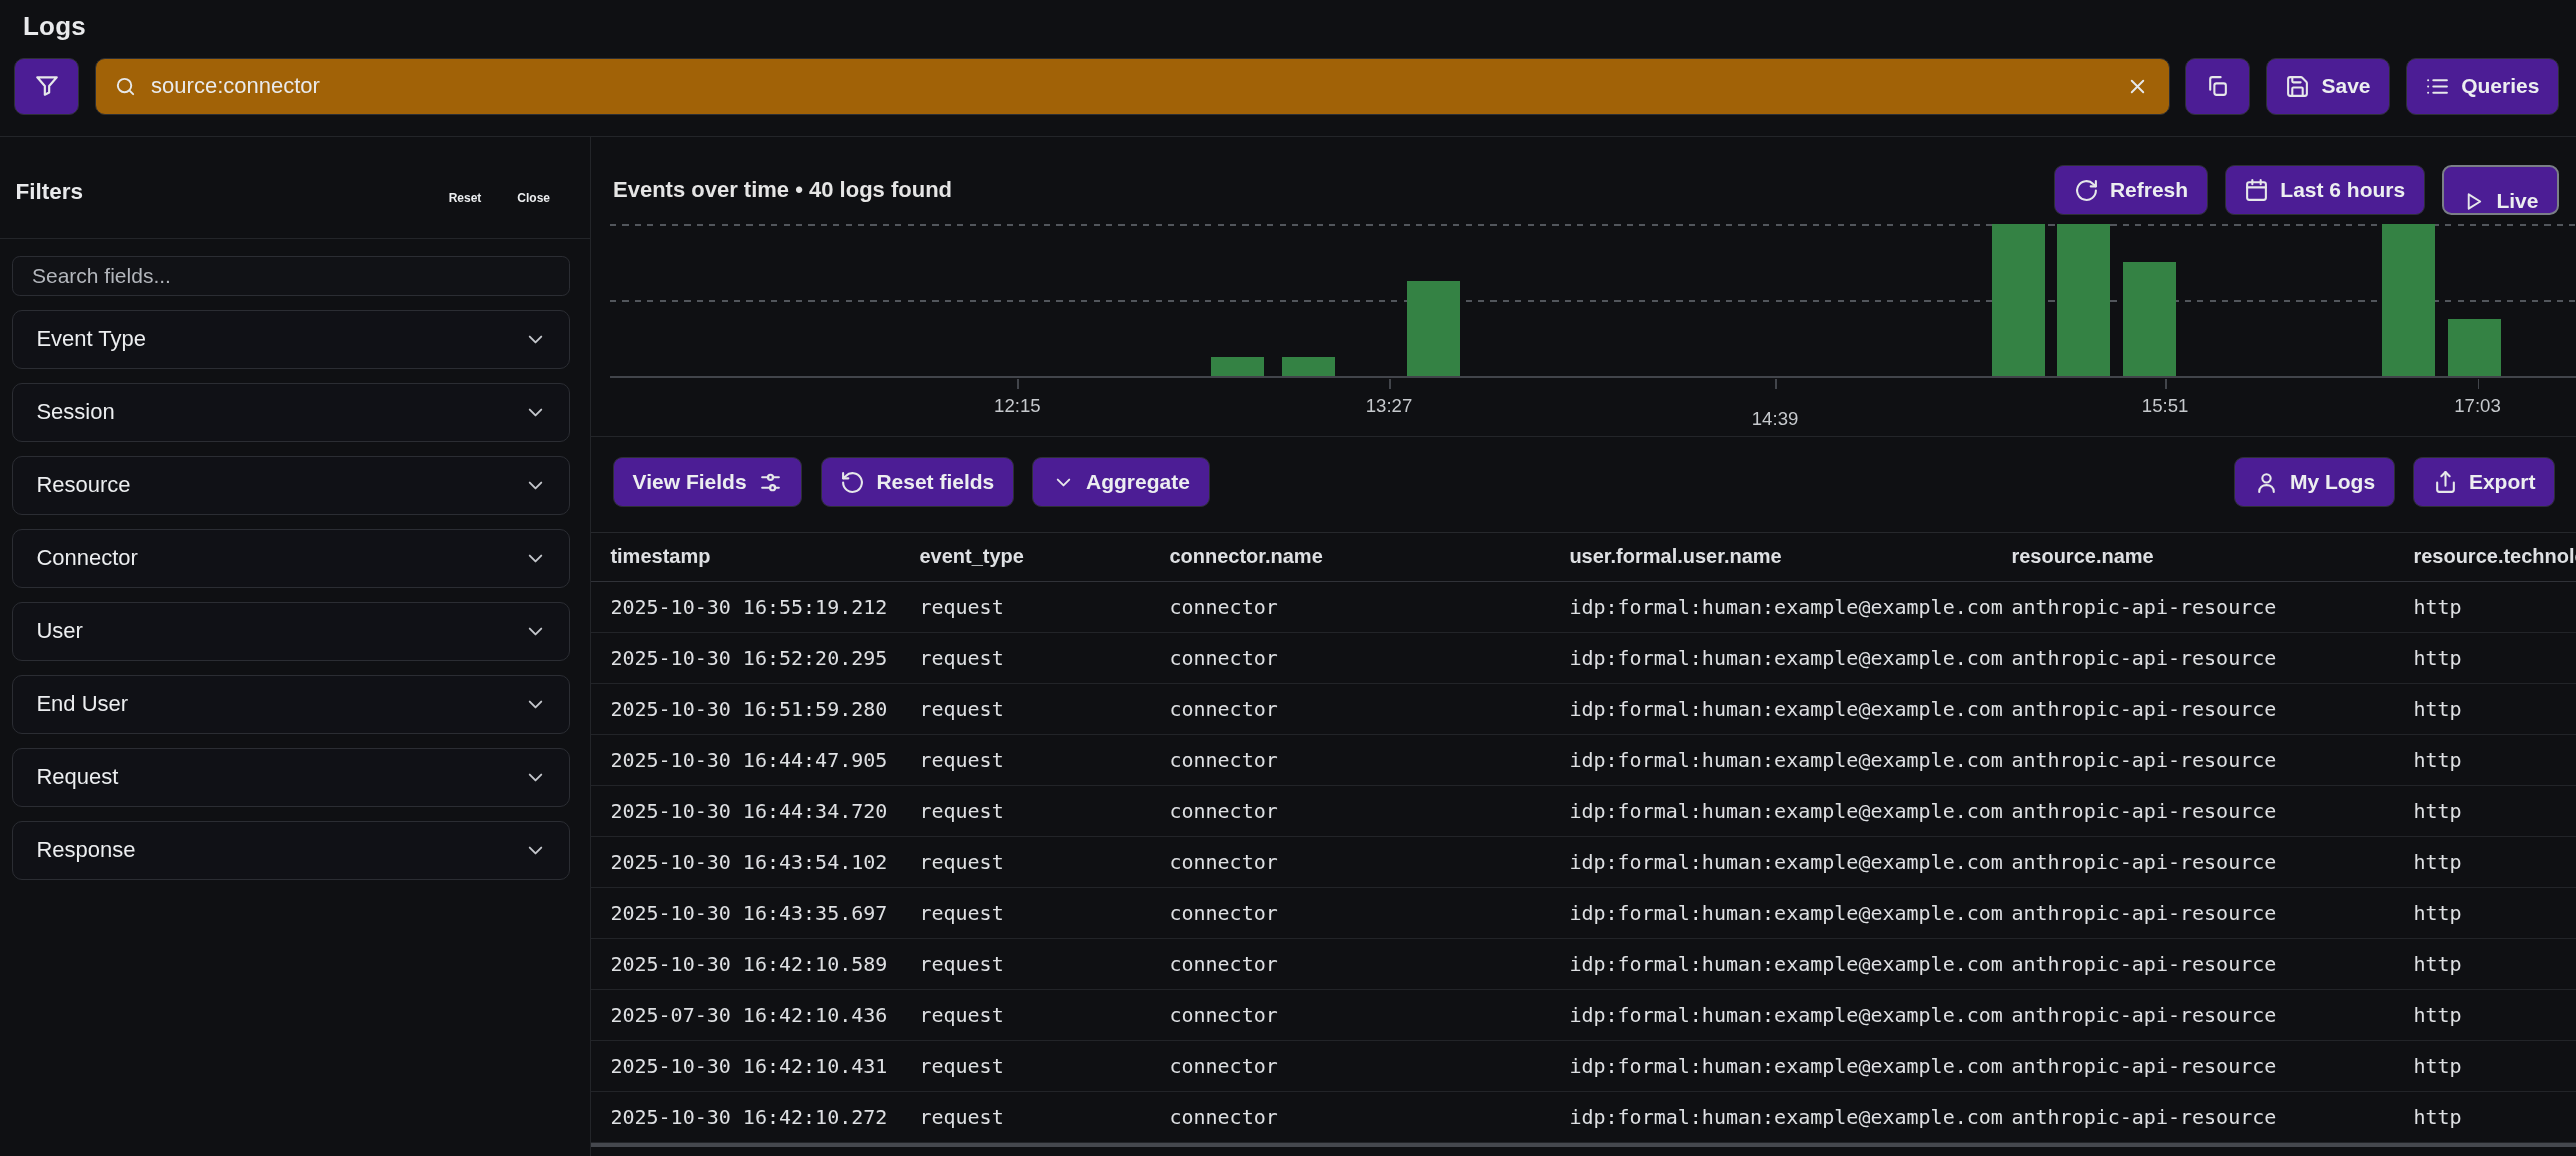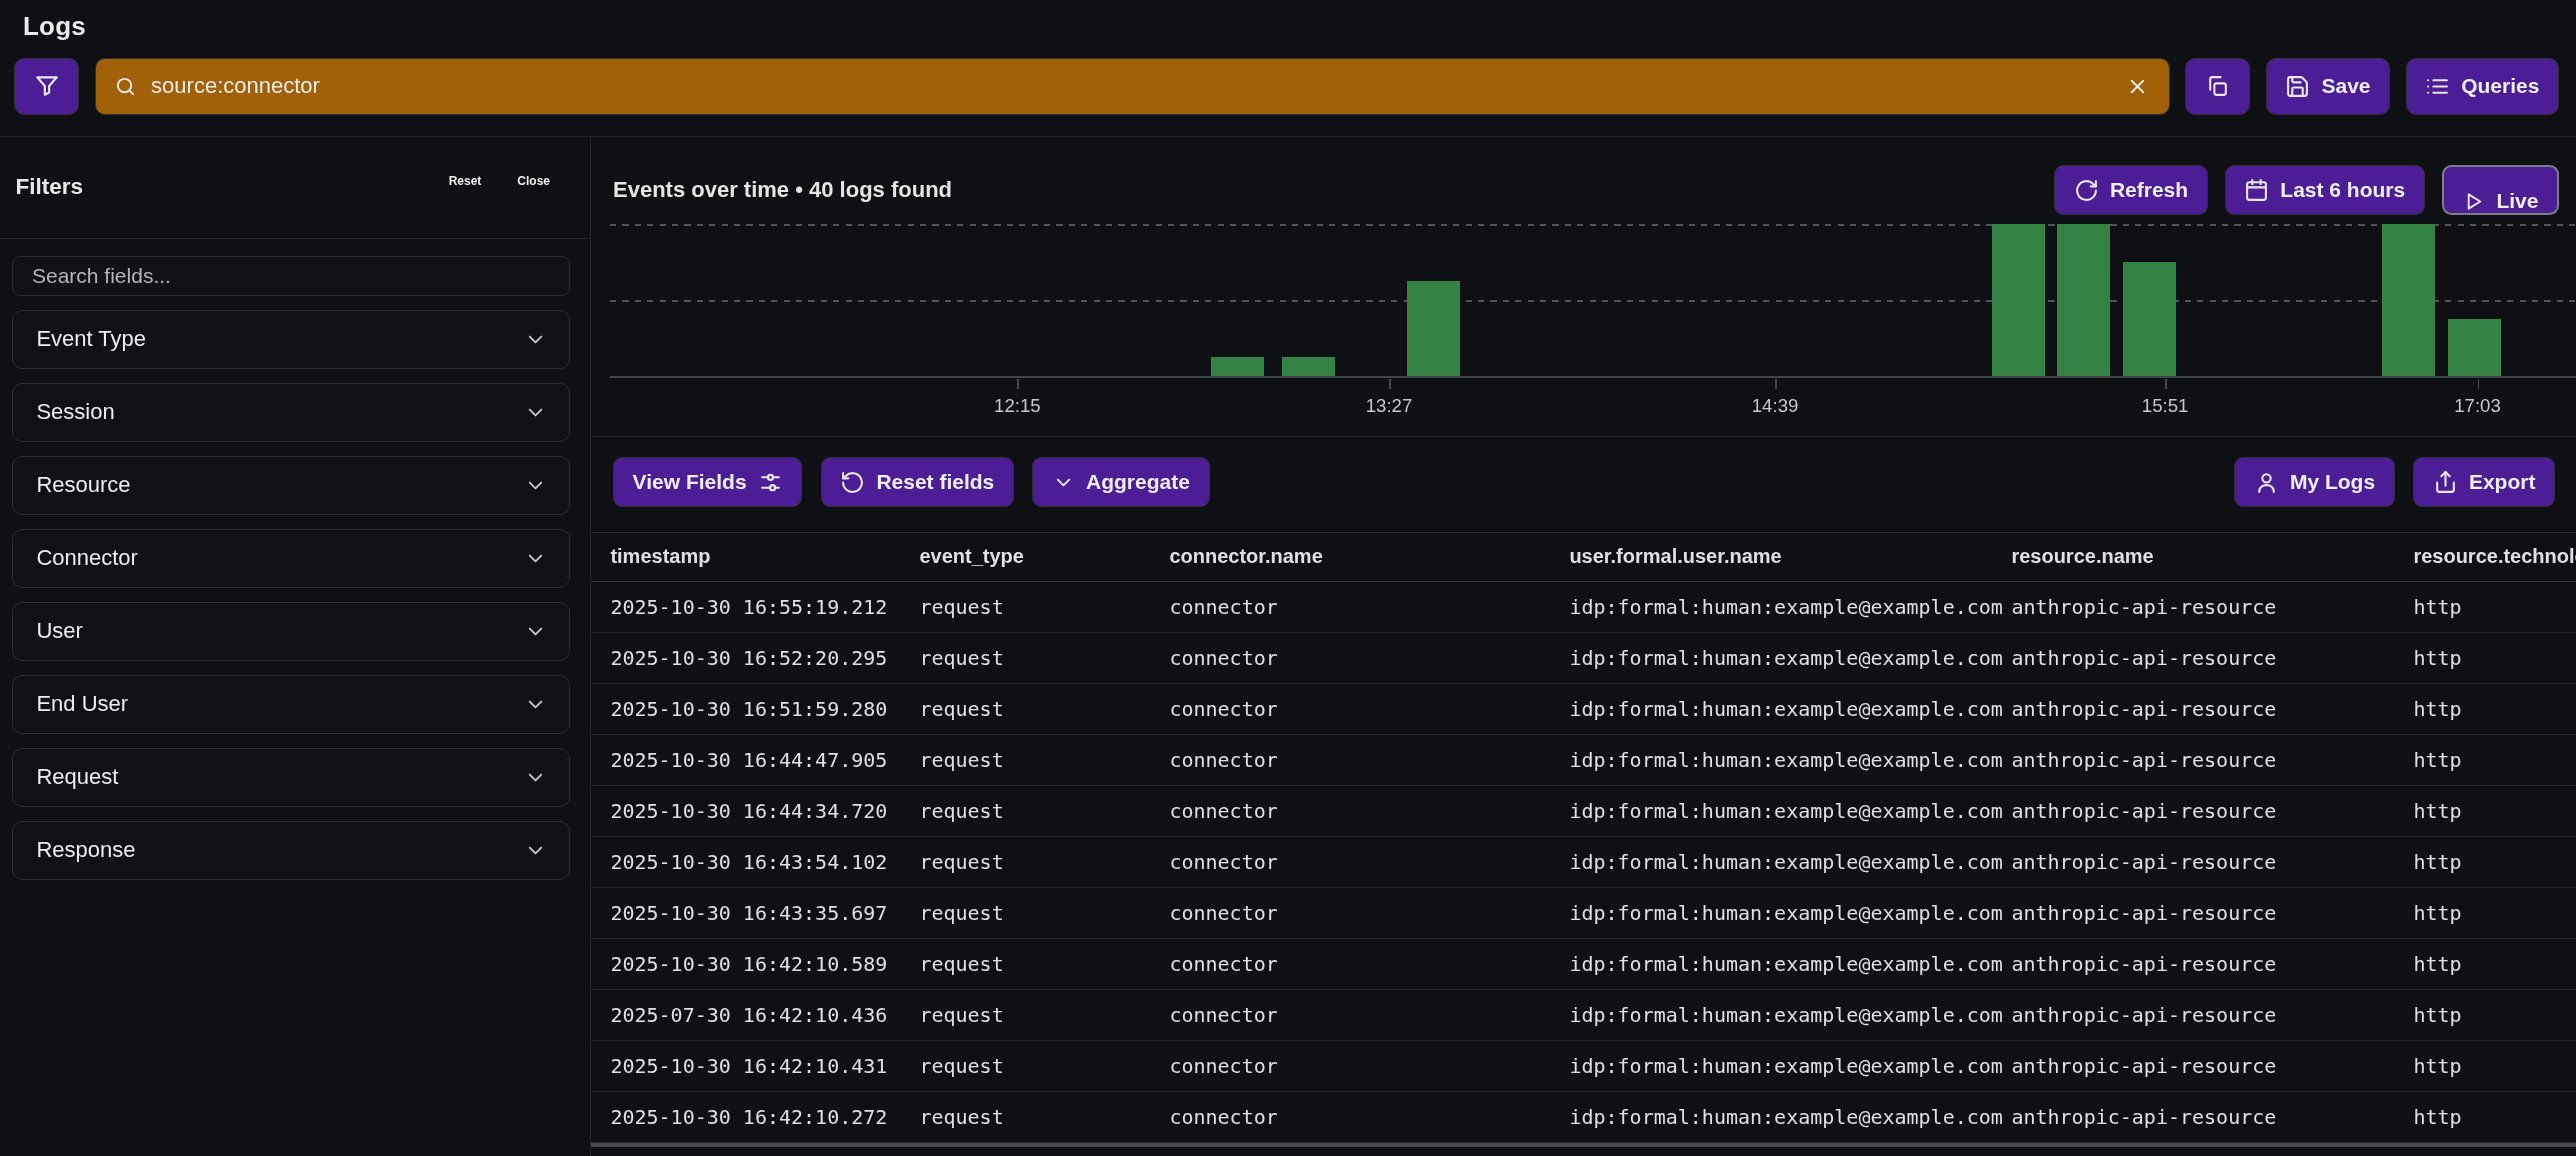--- a/index.html
+++ b/index.html
@@ -38,7 +38,7 @@
   .main { flex:1; min-width:0; position:relative; overflow:hidden; }
 
   
-  .sb-head { display:flex; align-items:flex-start; margin-top:37px; height:31px; padding:0 20px 0 3.1px; }
+  .sb-head { display:flex; align-items:flex-end; margin-top:37px; height:31px; padding:0 20px 0 3.1px; }
   .sb-title { font-size:22.5px; font-weight:700; }
   .sb-links { margin-left:auto; display:flex; gap:36px; }
   .sb-link { background:none; border:none; color:#eceef0; font-size:12px; font-weight:600; cursor:pointer; font-family:"Liberation Sans", sans-serif; }

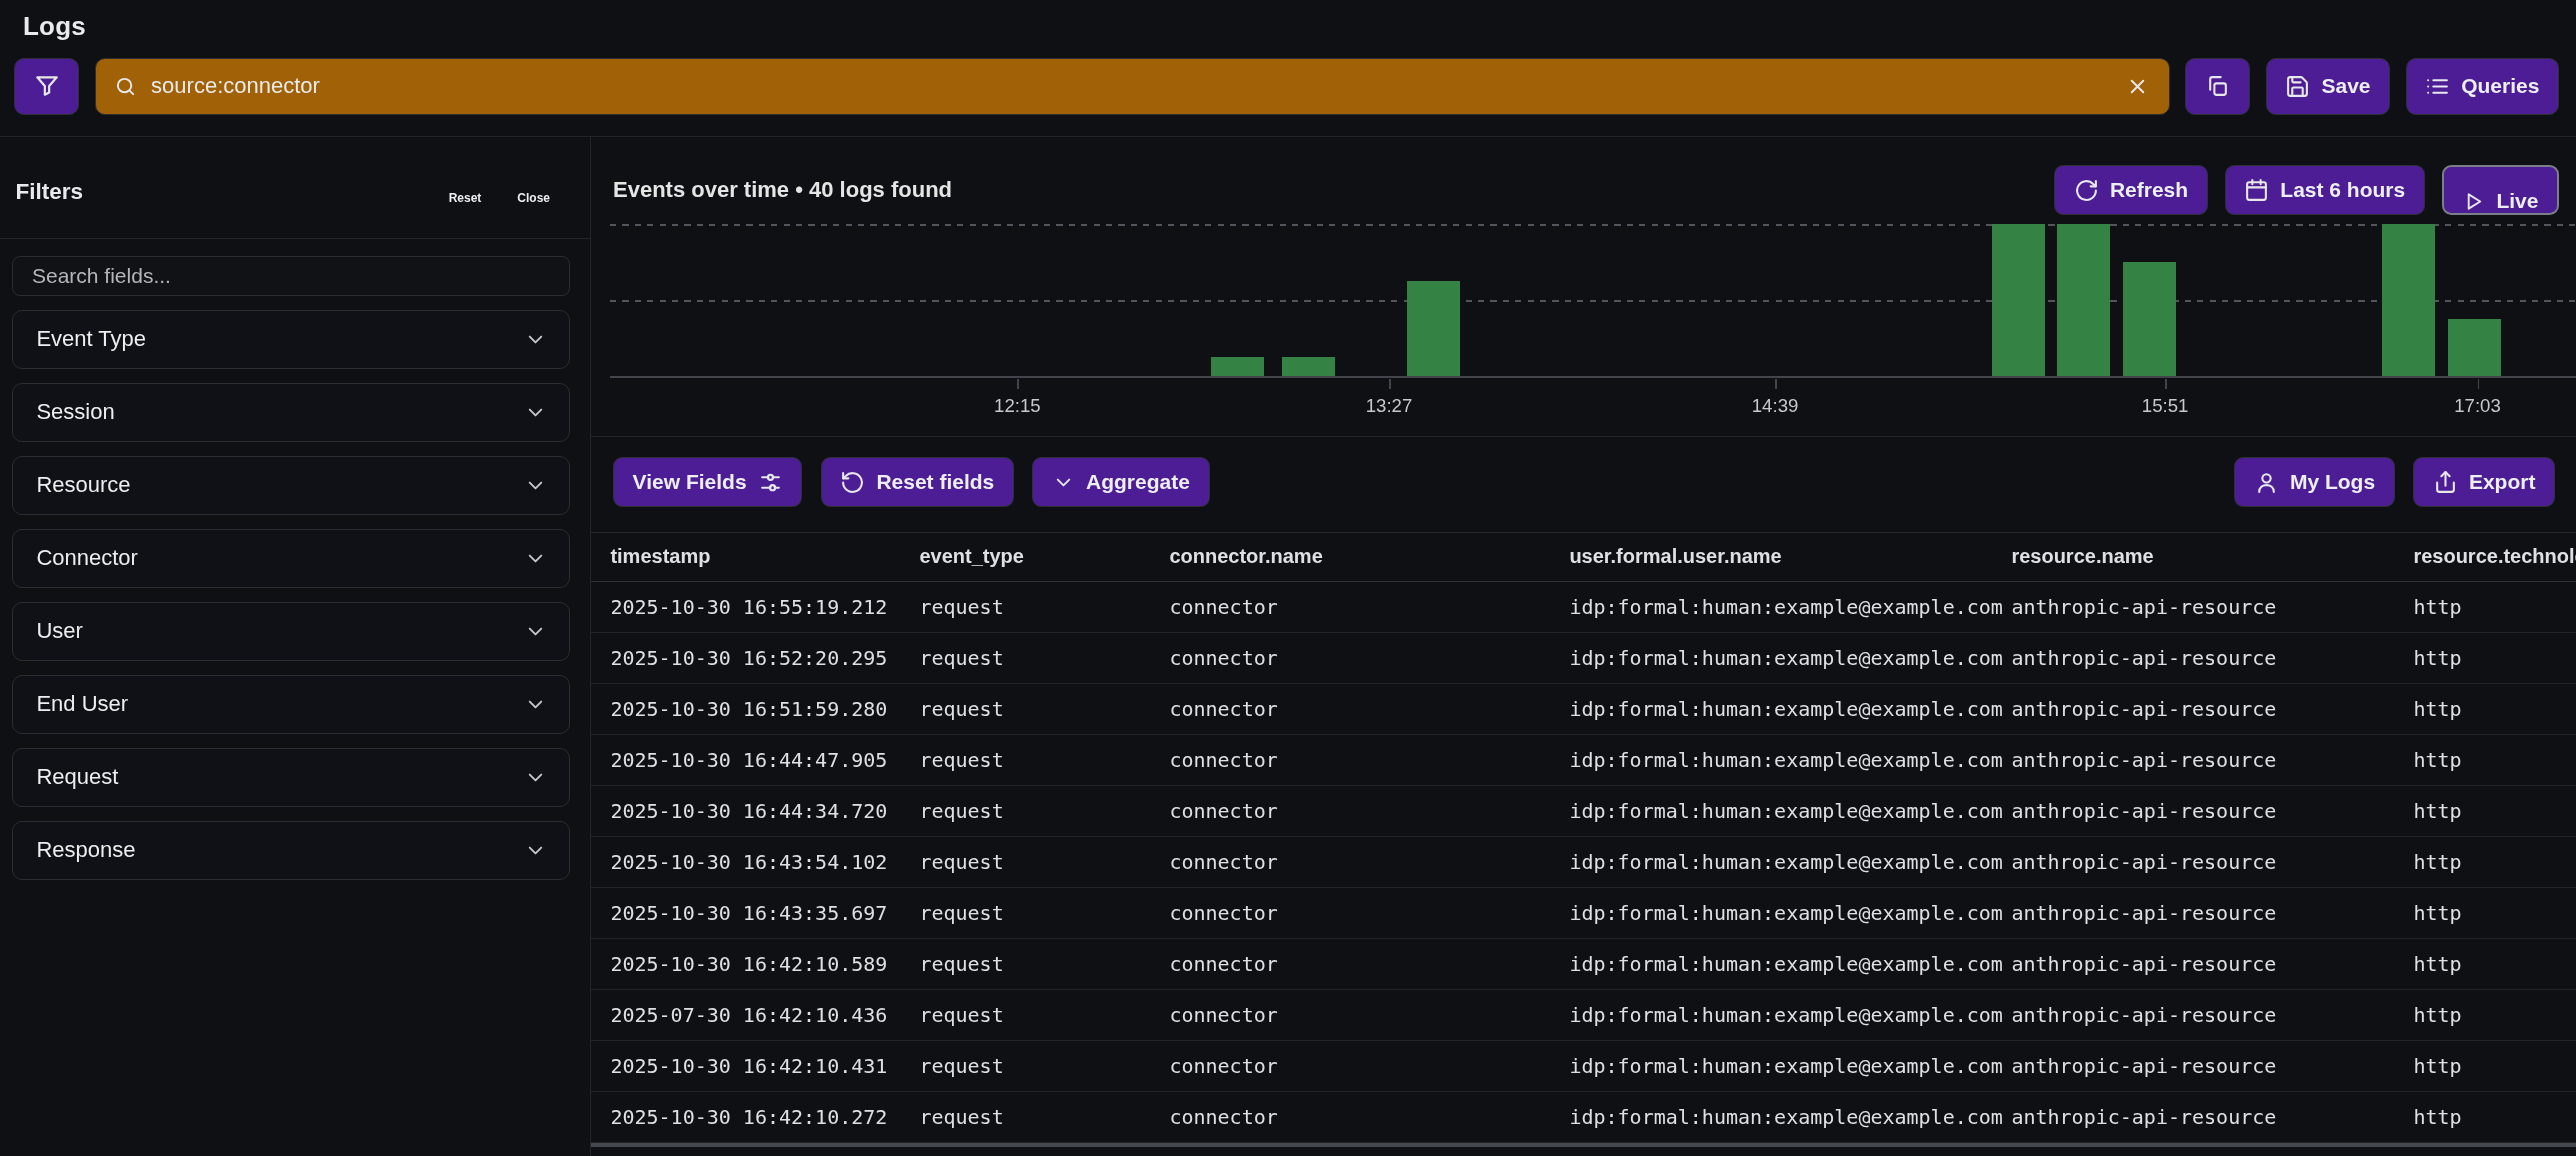--- a/index.html
+++ b/index.html
@@ -247,7 +247,7 @@
         <div class="tickmark" style="left: 40.2%; top: 164px;"></div>
         <div class="ticklabel" style="left: 40.2%; top: 180px;">13:27</div>
         <div class="tickmark" style="left: 59.65%; top: 164px;"></div>
-        <div class="ticklabel" style="left: 59.65%; top: 180px;">14:39</div>
+        <div class="ticklabel" style="left: 59.65%; top: 193px;">14:39</div>
         <div class="tickmark" style="left: 79.3%; top: 164px;"></div>
         <div class="ticklabel" style="left: 79.3%; top: 180px;">15:51</div>
         <div class="tickmark" style="left: 95.04%; top: 164px;"></div>

